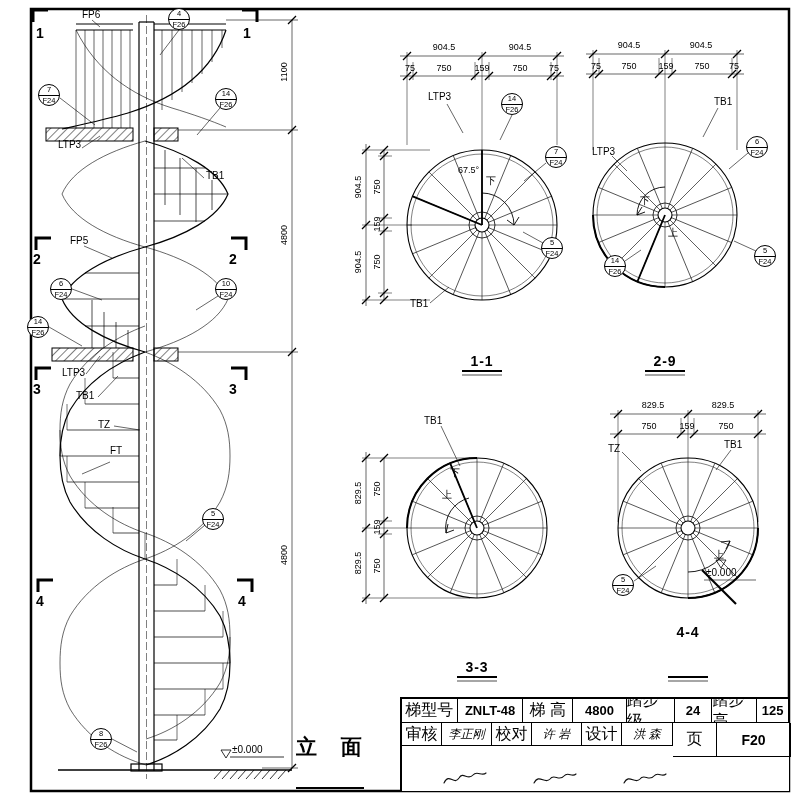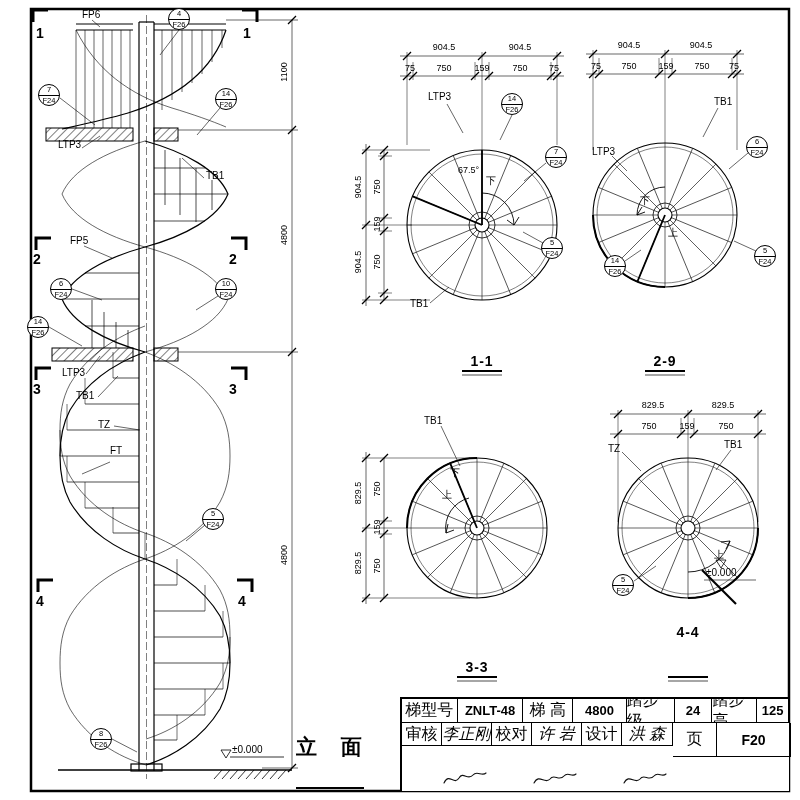--- a/index.html
+++ b/index.html
@@ -26,7 +26,7 @@
   .tt{font-size:19px;font-weight:700;letter-spacing:2px}
   .val{font-weight:700;font-size:13px}
   .atlas{font-size:14px;font-weight:700}
-  .sig{font-size:16px;font-style:italic}
+  .sig{font-size:12px;font-style:italic}
   .sigsvg{position:absolute;left:0;top:0;z-index:5;pointer-events:none}
 </style>
 </head>

